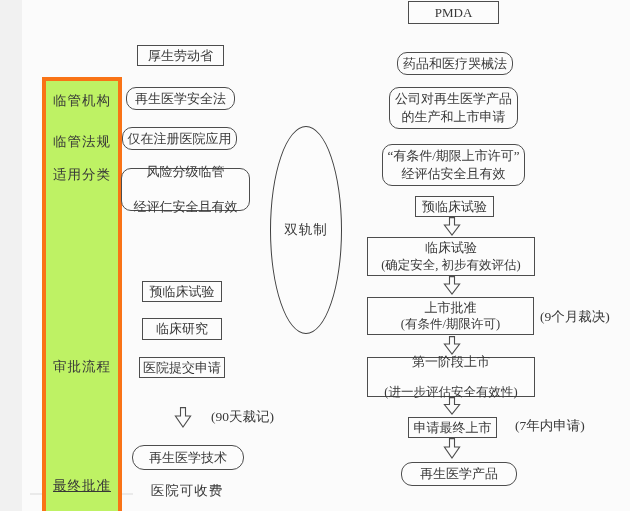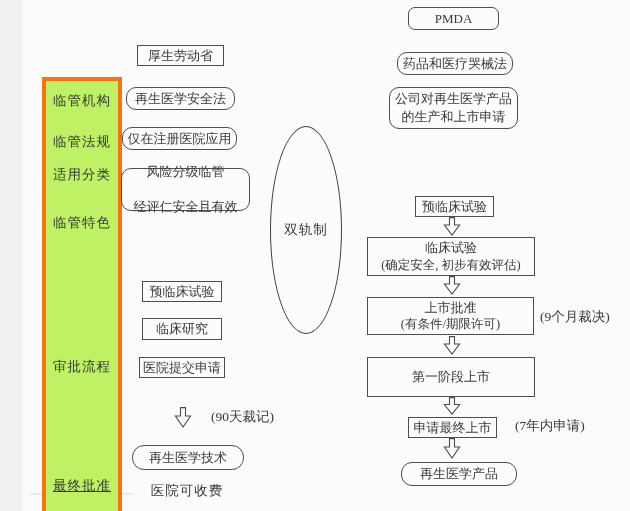--- a/index.html
+++ b/index.html
@@ -107,7 +107,7 @@
 
   <div class="ellipse" style="left:270px;top:126px;width:70px;height:206px;">双轨制</div>
 
-  <div class="box" style="left:408px;top:7px;width:89px;height:21px;border-radius:7px;">PMDA</div>
+  <div class="box" style="left:408px;top:1px;width:89px;height:21px;">PMDA</div>
   <div class="rbox" style="left:397px;top:52px;width:114px;height:21px;">药品和医疗哭械法</div>
   <div class="rbox" style="left:389px;top:87px;width:127px;height:40px;">
     <span>公司对再生医学产品</span>

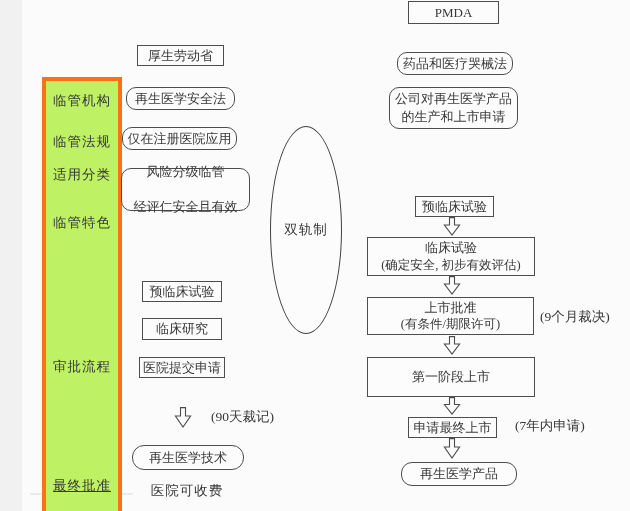--- a/index.html
+++ b/index.html
@@ -113,6 +113,10 @@
     <span>公司对再生医学产品</span>
     <span>的生产和上市申请</span>
   </div>
+  <div class="rbox" style="left:382px;top:144px;width:141px;height:40px;">
+    <span>“有条件/期限上市许可”</span>
+    <span>经评估安全且有效</span>
+  </div>
   <div class="box" style="left:415px;top:196px;width:77px;height:19px;">预临床试验</div>
 
   <svg class="arrow" style="left:443px;top:217px;" width="18" height="19" viewBox="0 0 18 19">

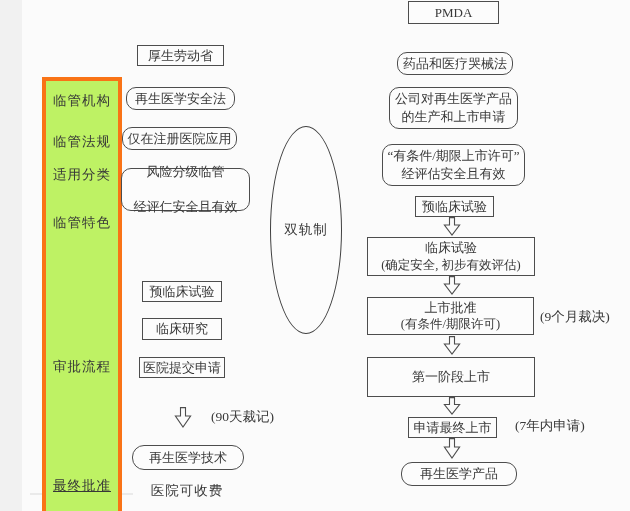--- a/index.html
+++ b/index.html
@@ -81,7 +81,6 @@
     <div class="lbl" style="top:11px;">临管机构</div>
     <div class="lbl" style="top:52px;">临管法规</div>
     <div class="lbl" style="top:85px;">适用分类</div>
-    <div class="lbl" style="top:133px;">临管特色</div>
     <div class="lbl" style="top:277px;">审批流程</div>
     <div class="lbl" style="top:396px;text-decoration:underline;">最终批准</div>
   </div>

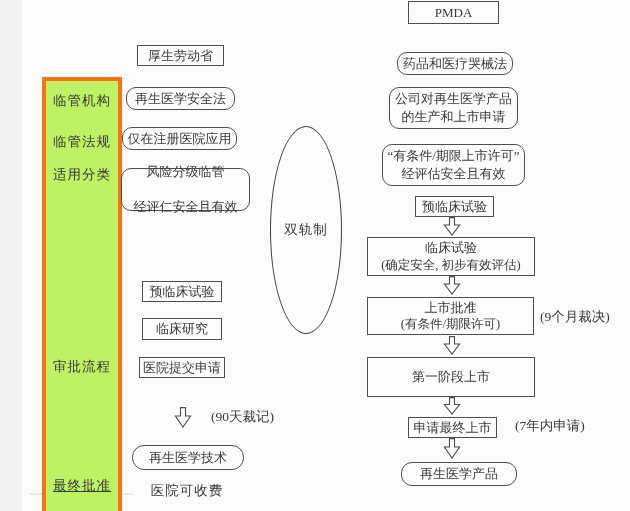--- a/index.html
+++ b/index.html
@@ -143,6 +143,7 @@
 
   <div class="box" style="left:367px;top:357px;width:166px;height:38px;gap:14px;">
     <span>第一阶段上市</span>
+    <span class="l2">(进一步评估安全有效性)</span>
   </div>
 
   <svg class="arrow" style="left:443px;top:397px;" width="18" height="18" viewBox="0 0 18 18">

